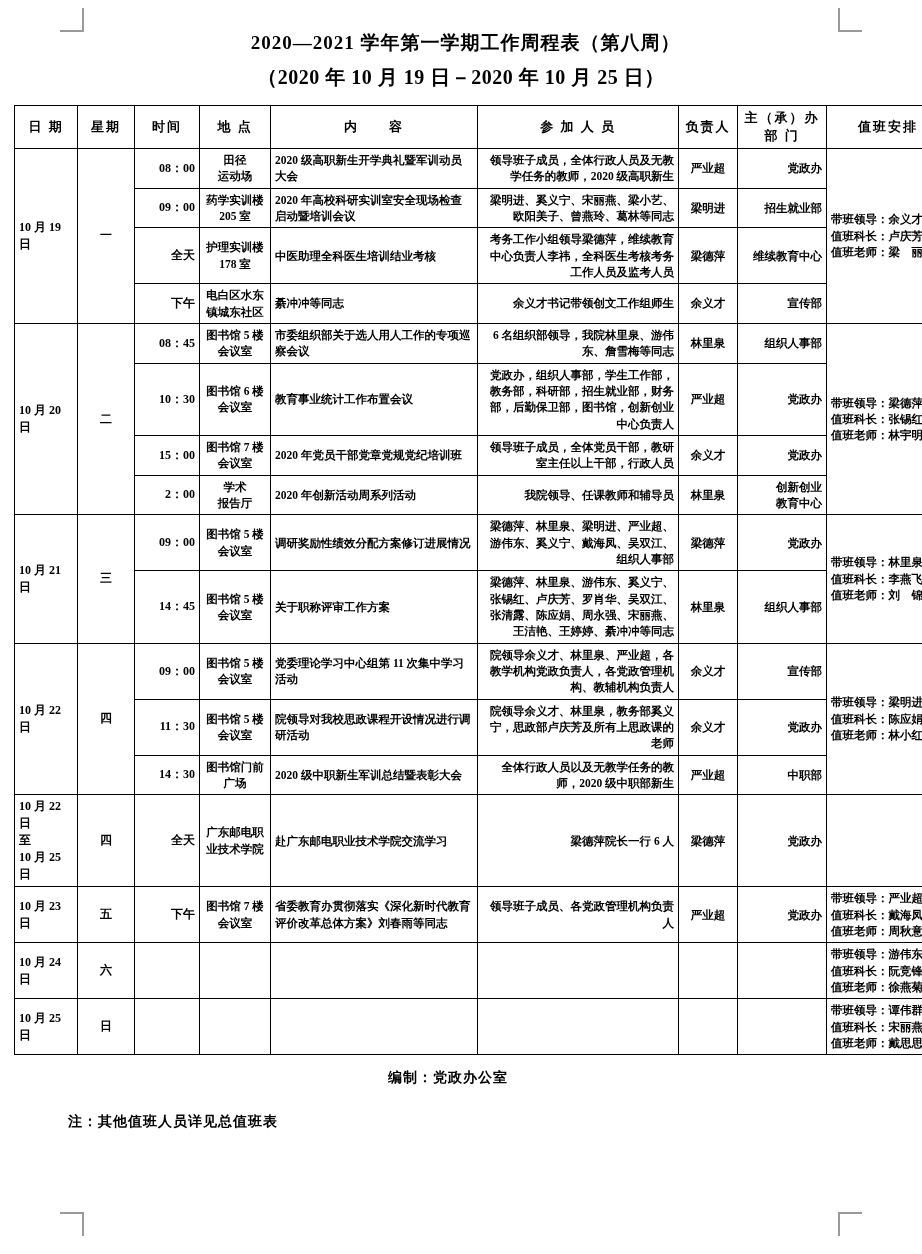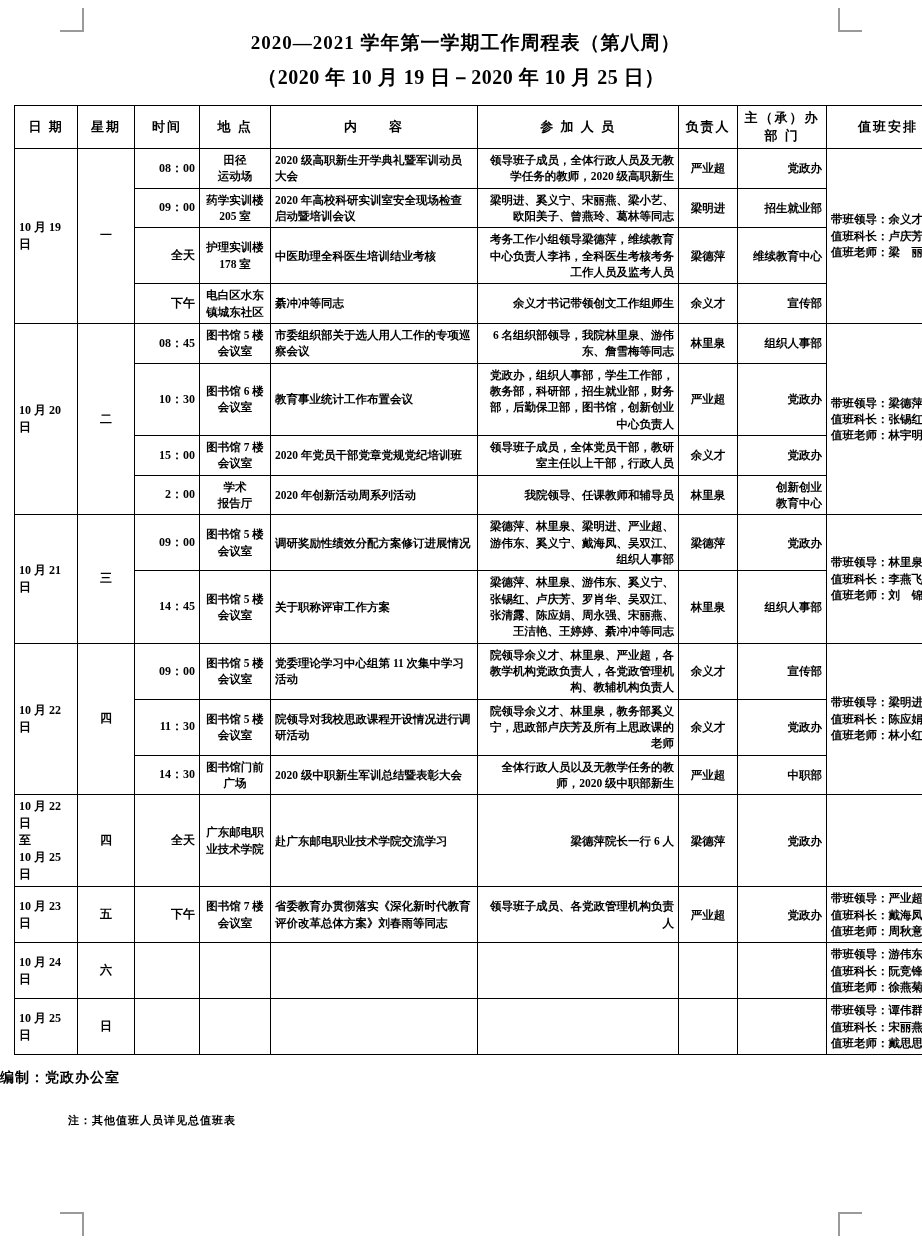--- a/index.html
+++ b/index.html
@@ -90,7 +90,7 @@
 
   
   .footer-compiler {
-    text-align: left;
+    text-align: center;
     font-size: 14px;
     font-weight: bold;
     margin: 14px 26px 0 0;

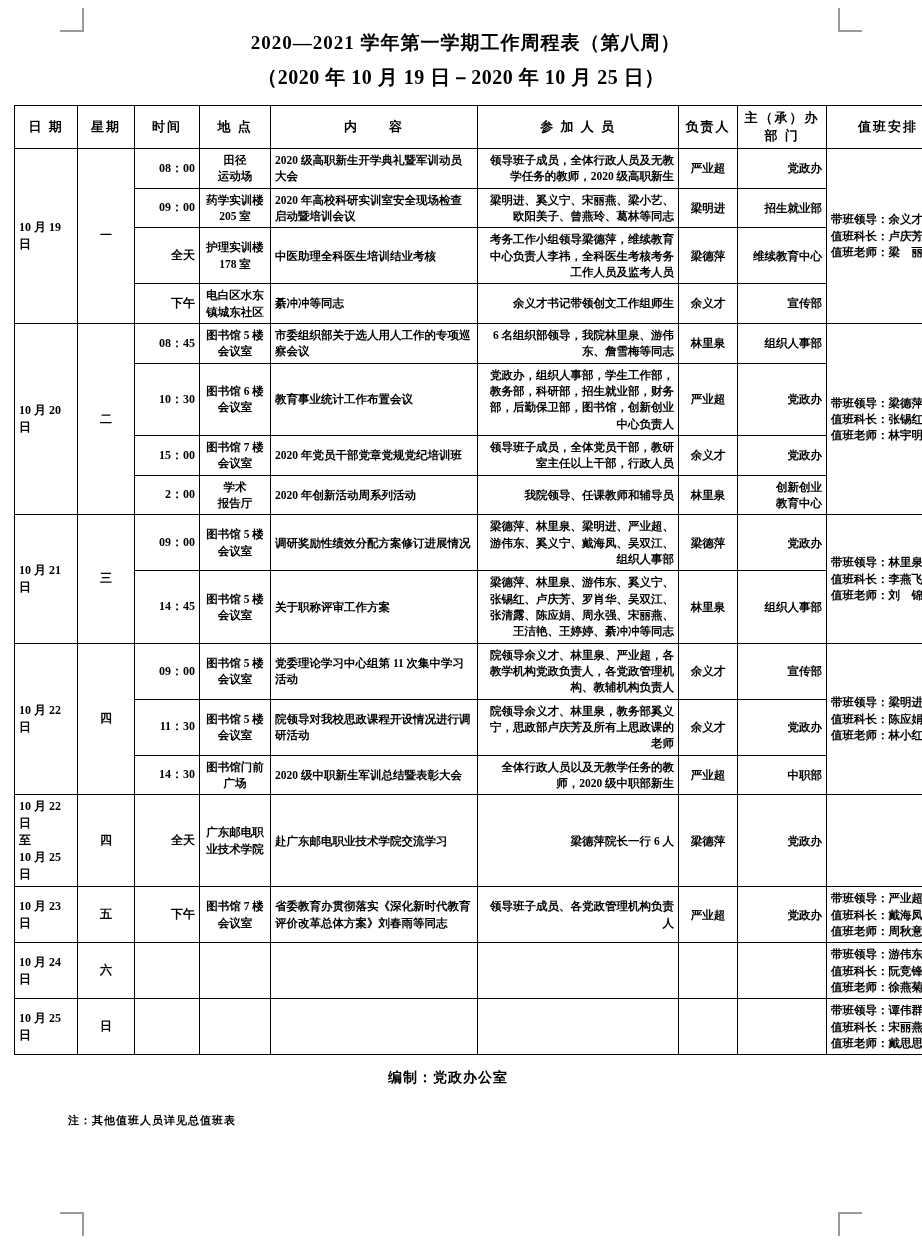--- a/index.html
+++ b/index.html
@@ -97,7 +97,7 @@
     letter-spacing: 1px;
   }
   .footer-note {
-    font-size: 11px;
+    font-size: 14px;
     font-weight: bold;
     margin: 26px 4px 0 68px;
     letter-spacing: 1px;

